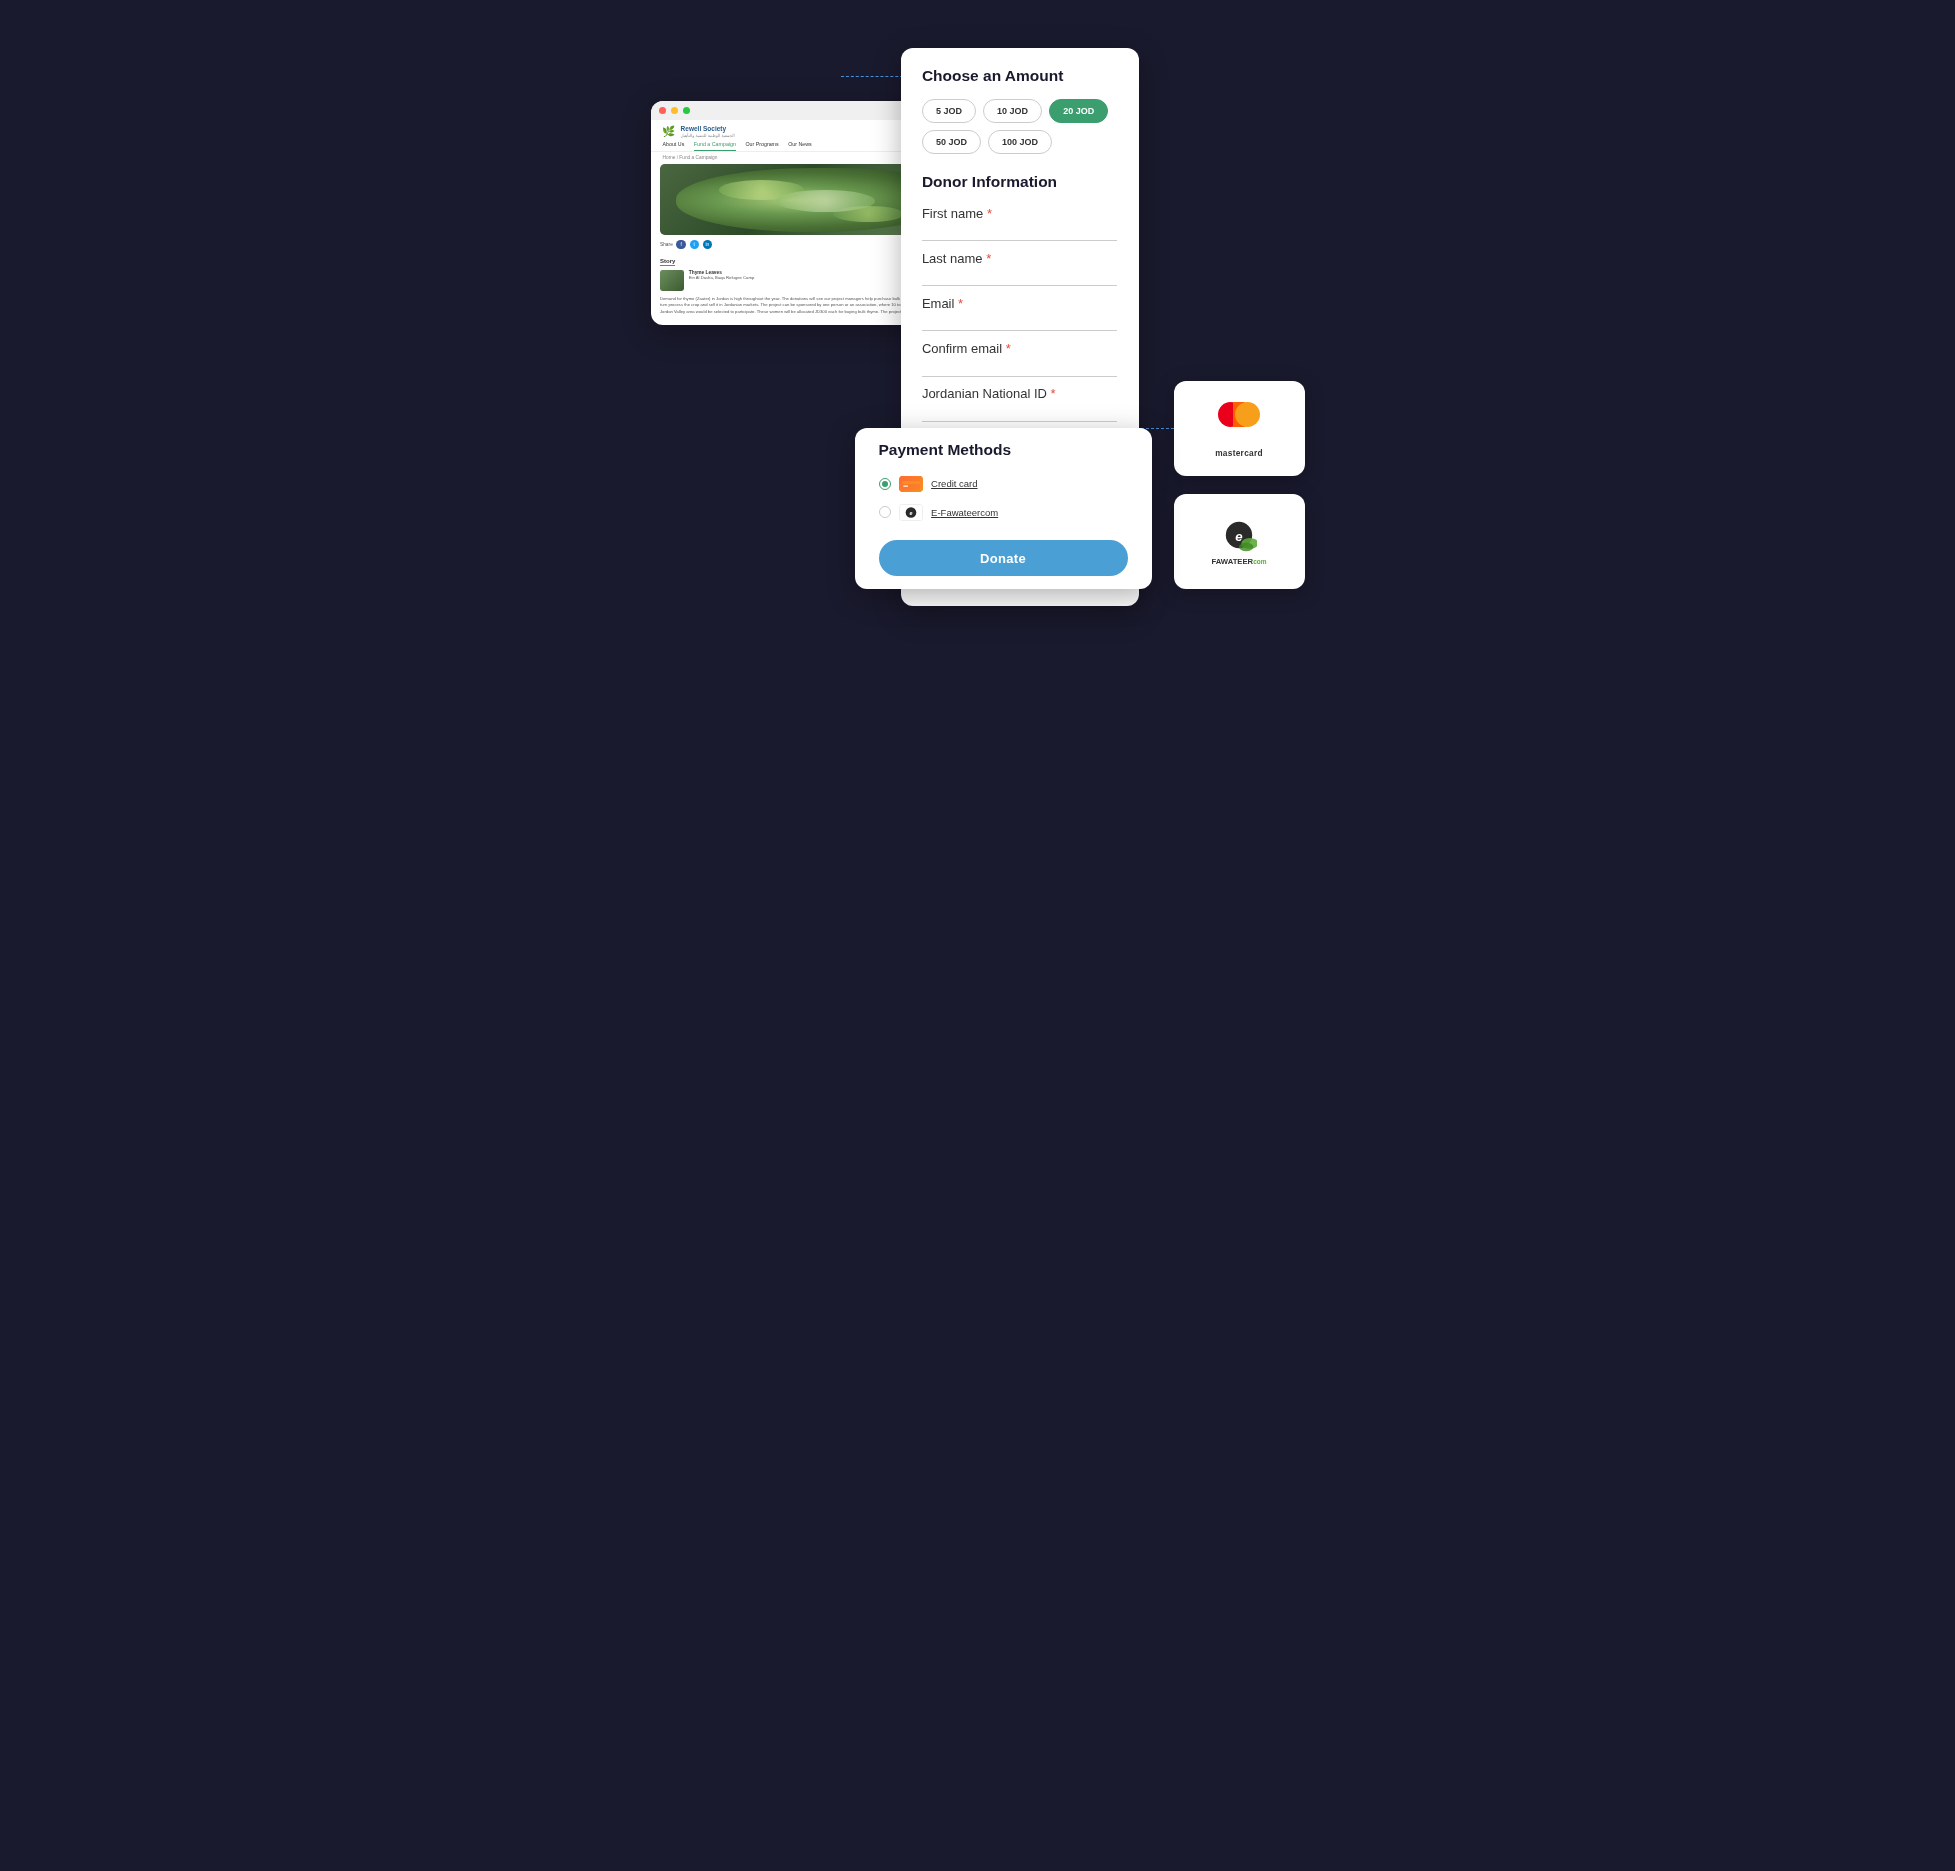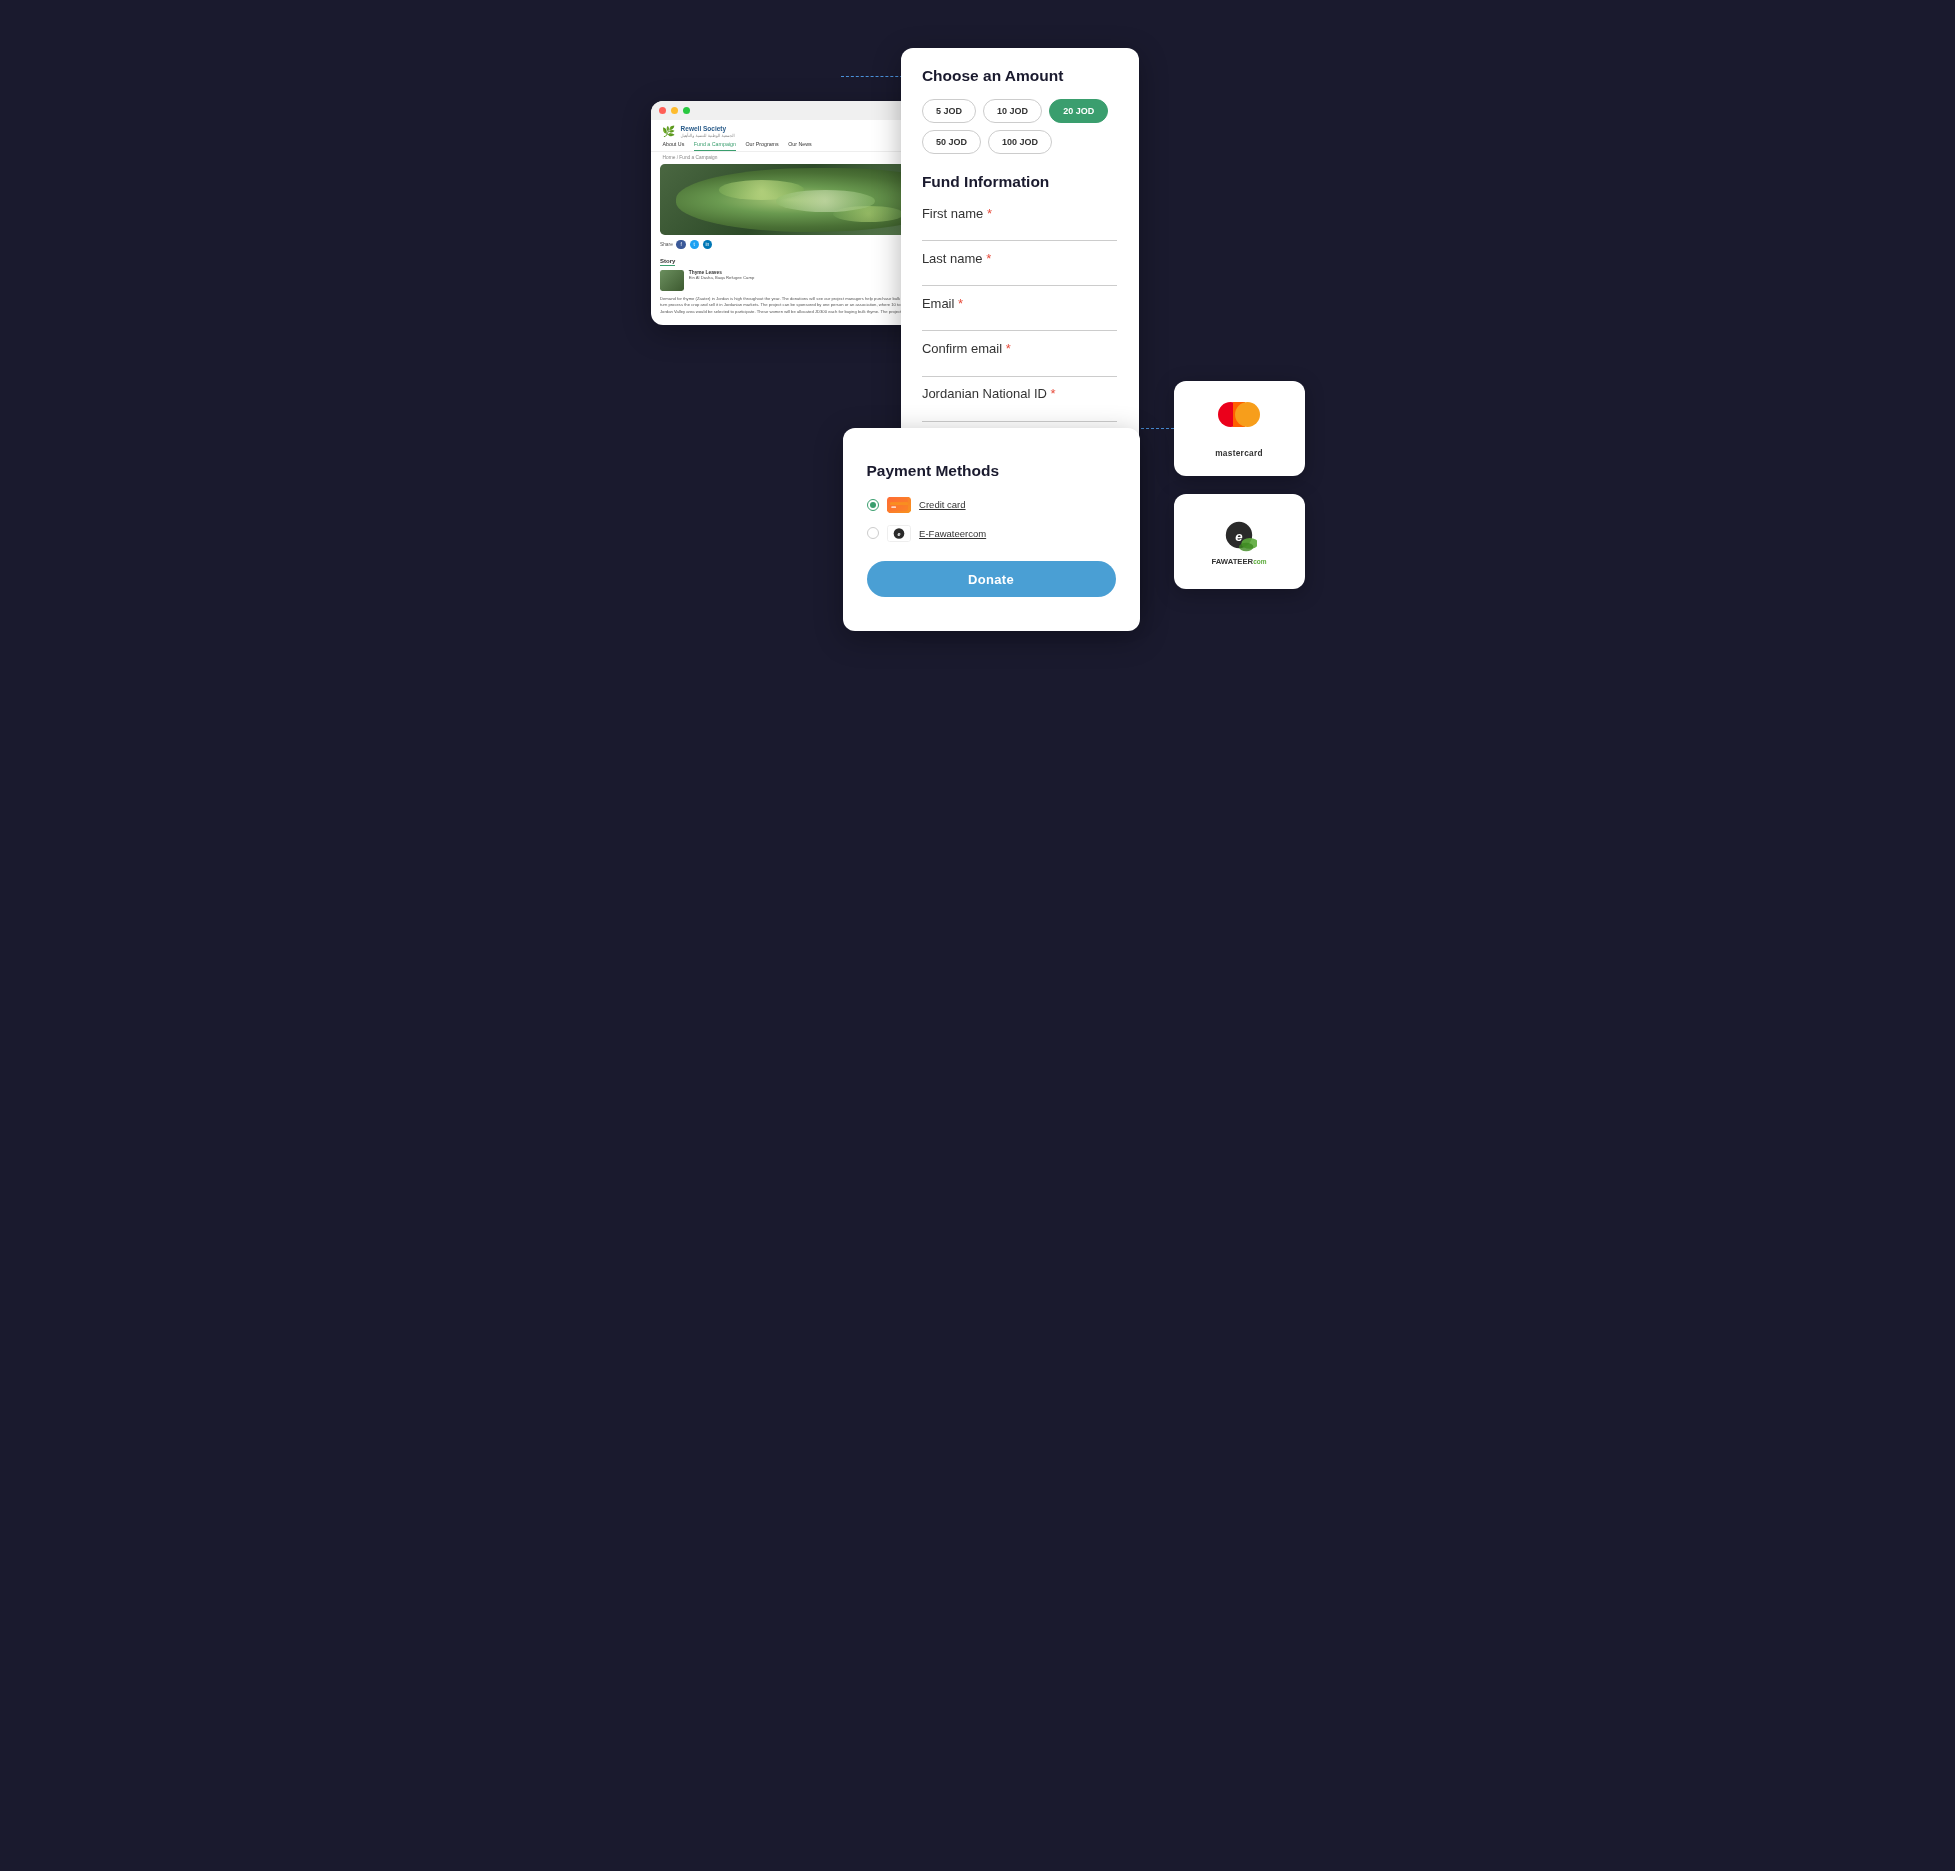--- a/index.html
+++ b/index.html
@@ -767,7 +767,7 @@
     </div>
 
     <div class="donor-info">
-      <div class="form-section-title">Fund Information</div>
+      <div class="form-section-title">Donor Information</div>
 
       <div class="form-field">
         <div class="field-label">First name <span class="req">*</span></div>

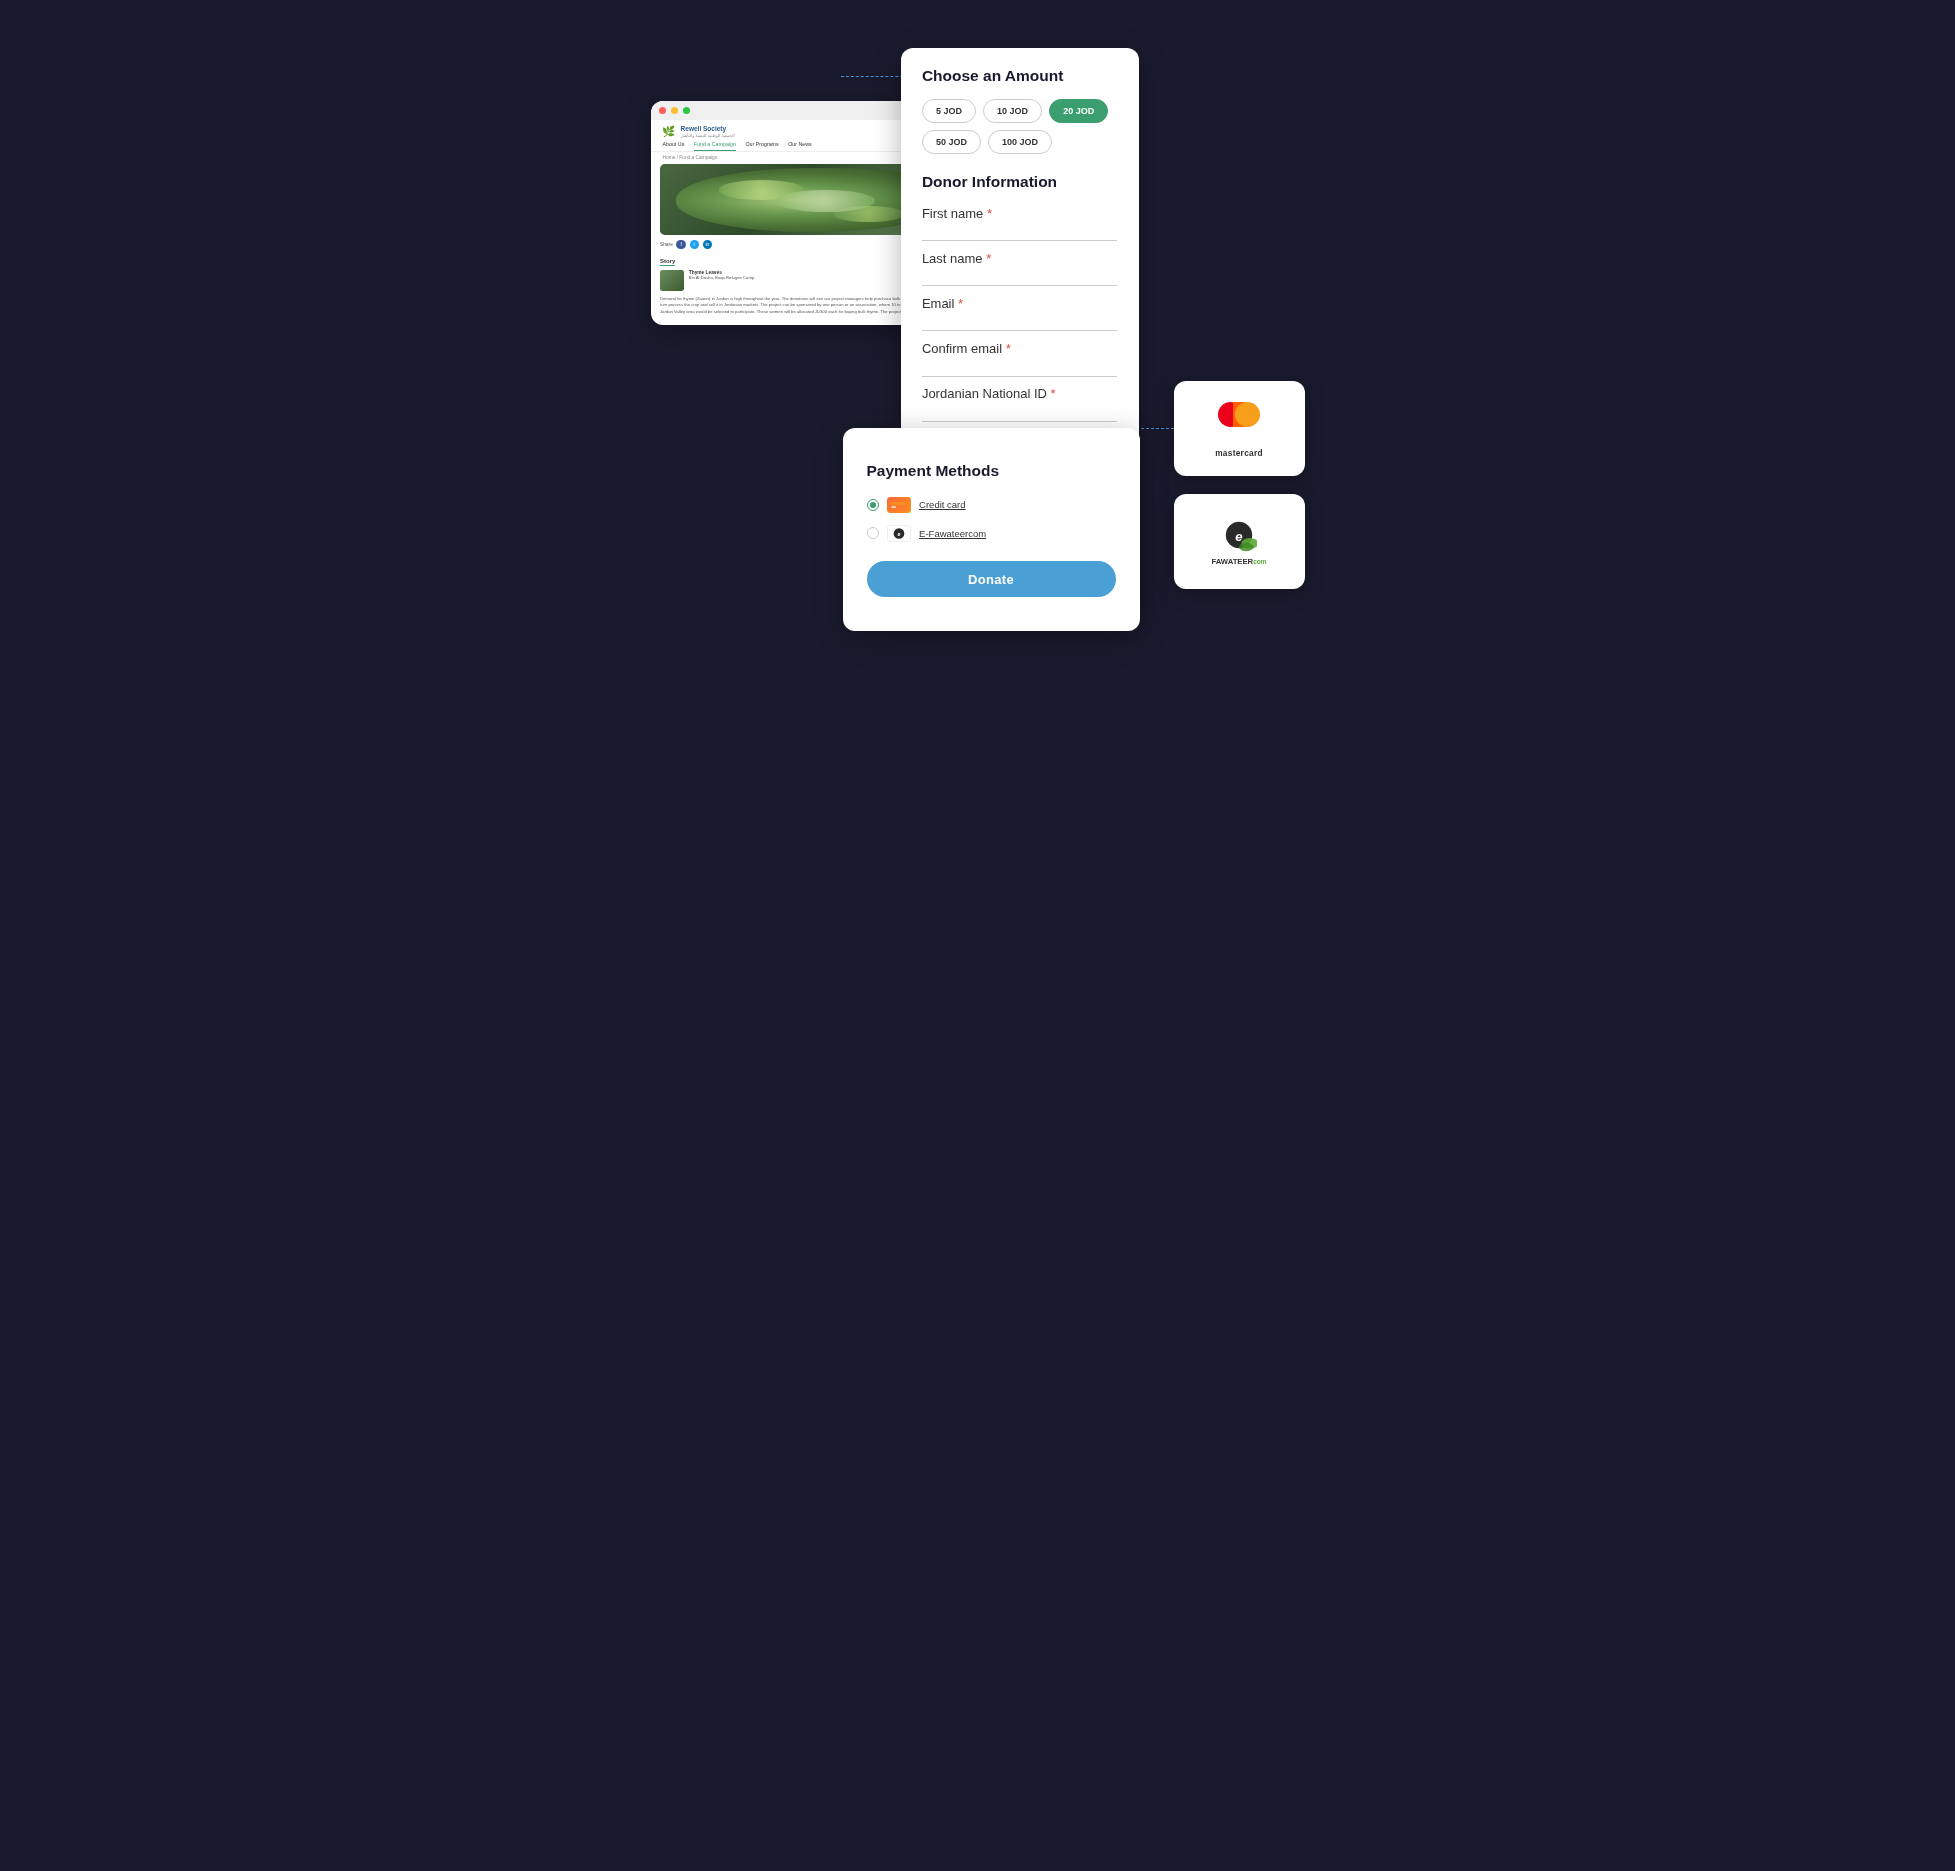--- a/index.html
+++ b/index.html
@@ -533,12 +533,12 @@
     .payment-panel {
       position: absolute;
       top: 404px;
-      left: 192px;
+      left: 204px;
       width: 297px;
       background: white;
       border-radius: 12px;
       box-shadow: 0 7.1px 28.5px rgba(0,0,0,0.3);
-      padding: 34px 24px;
+      padding: 13px 24px;
       z-index: 11;
     }
     .payment-title {

